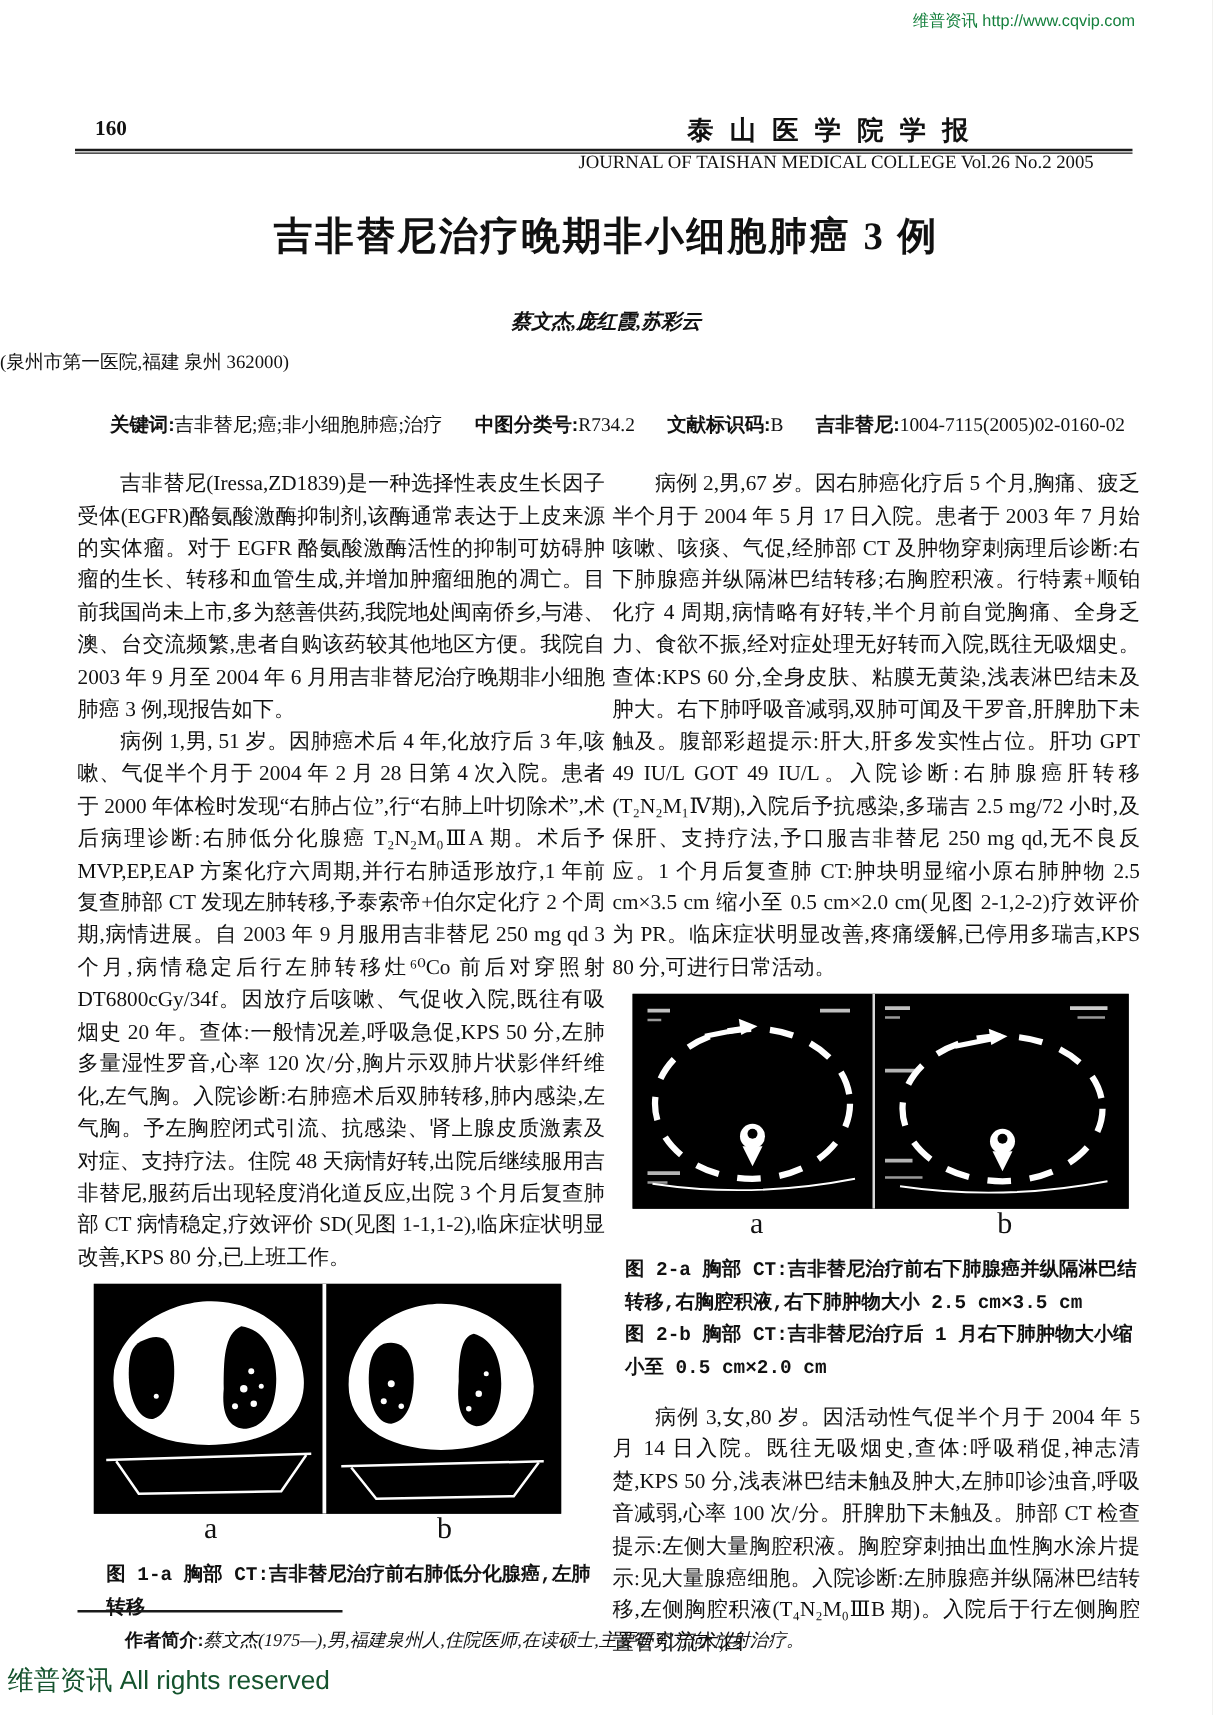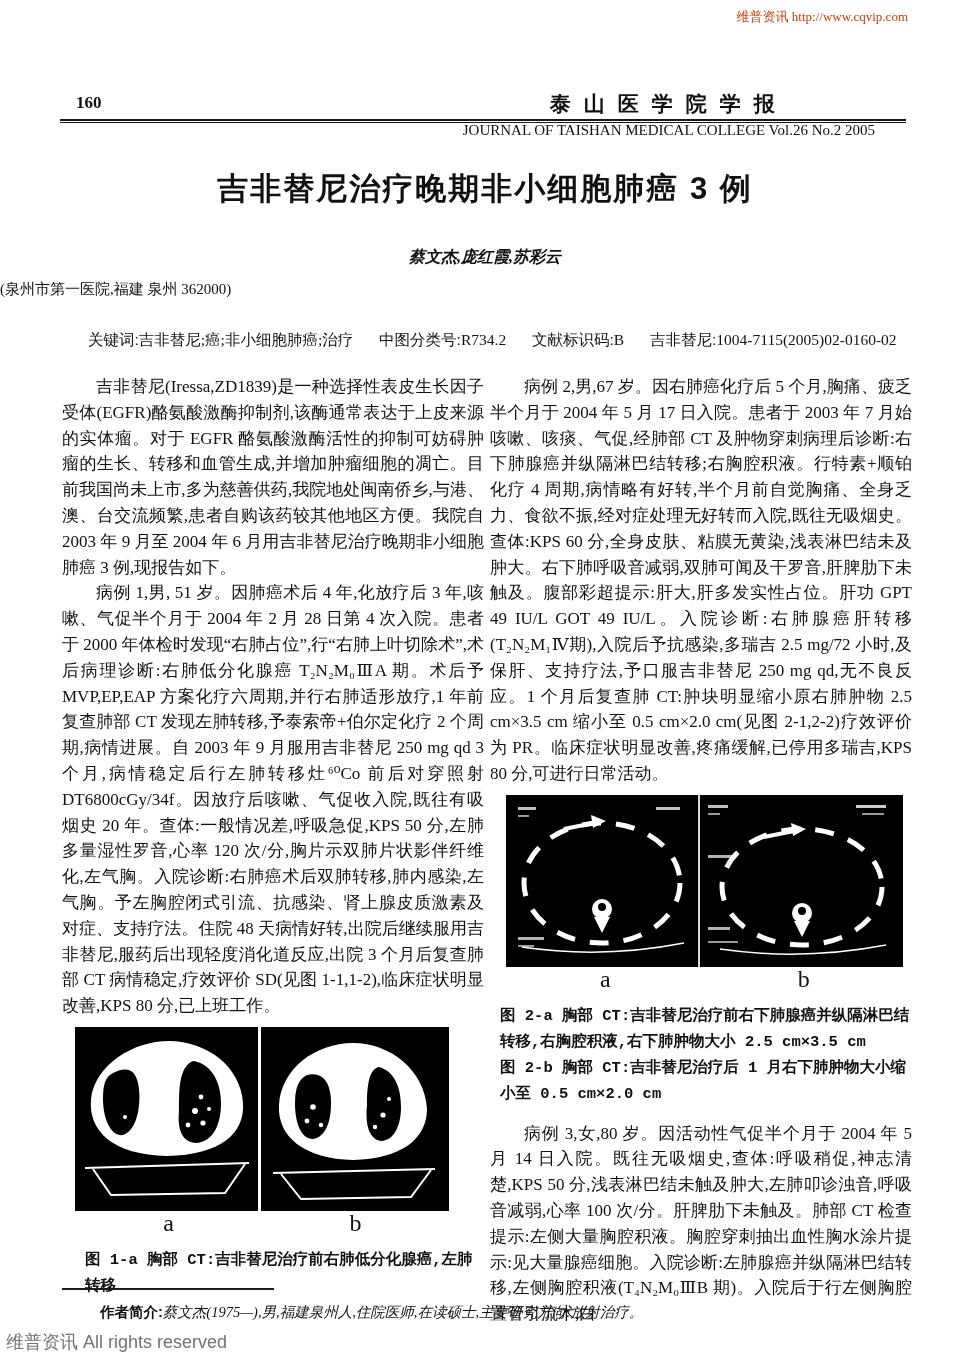--- a/index.html
+++ b/index.html
@@ -9,8 +9,8 @@
     overflow:hidden;margin:0 auto;
   }
   .wm-top{
-    position:absolute;top:8px;right:62px;font-size:13px;color:#c2410c;
-    font-family:Liberation Serif, serif;
+    position:absolute;top:8px;right:62px;font-size:13px;color:#15803d;
+    font-family:Liberation Sans, sans-serif;
   }
   .page-num{position:absolute;left:76px;top:93px;font-size:17px;font-weight:bold;}
   .journal-head{position:absolute;right:95px;top:70px;text-align:center;}

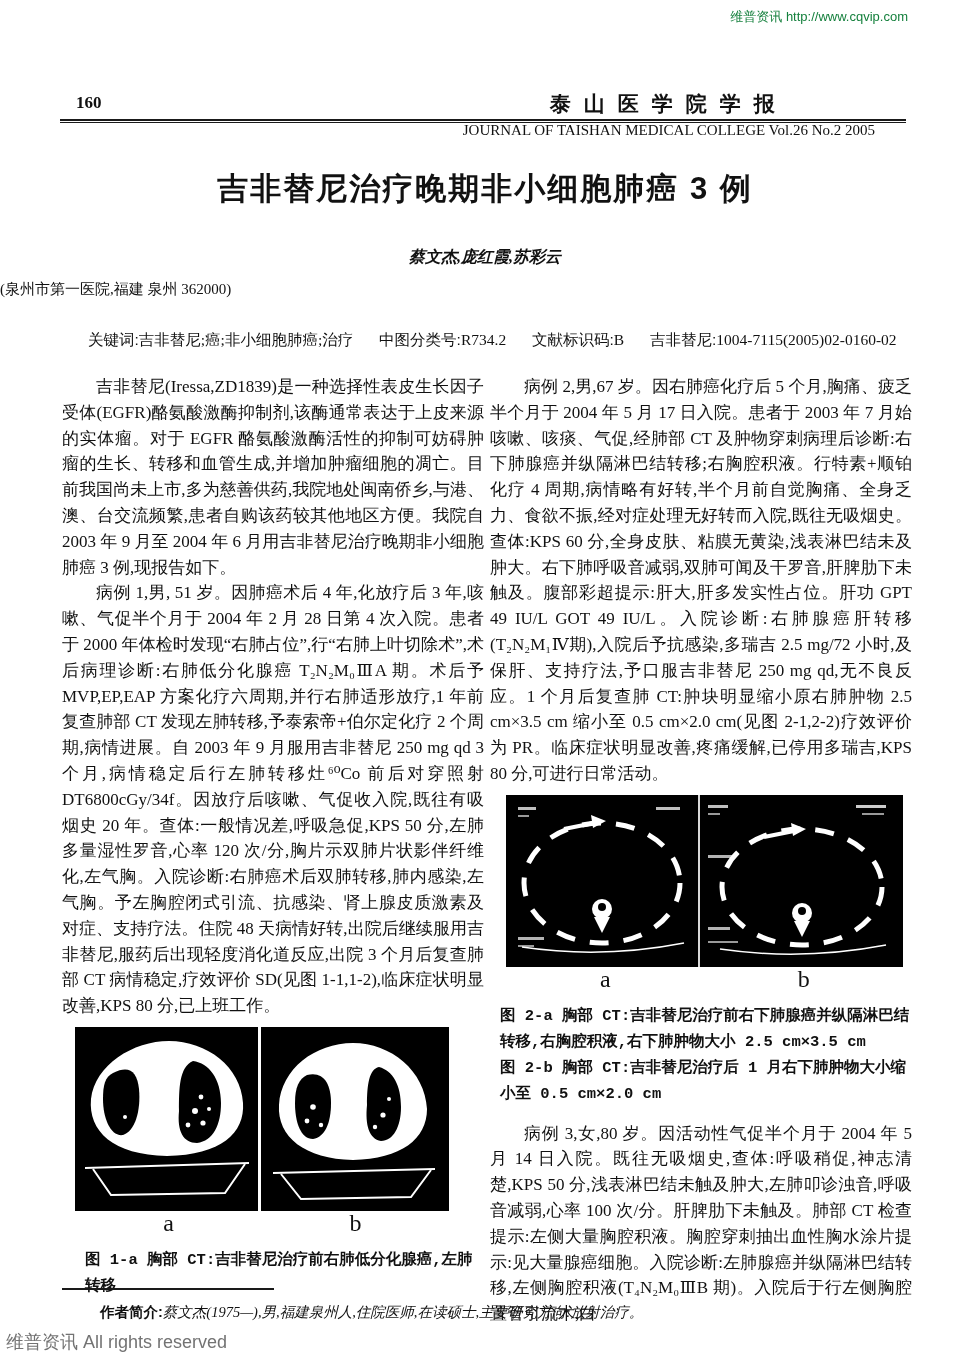--- a/index.html
+++ b/index.html
@@ -20,7 +20,7 @@
     border-top:2px solid #1a1a1a;border-bottom:1px solid #1a1a1a;padding-top:1px;}
   .title{
     position:absolute;left:0;top:168px;width:100%;text-align:center;
-    font-family:Liberation Sans, sans-serif;
+    font-family:Liberation Serif, serif;
     font-size:31px;font-weight:bold;letter-spacing:2px;
   }
   .authors{position:absolute;left:0;top:247px;width:100%;text-align:center;

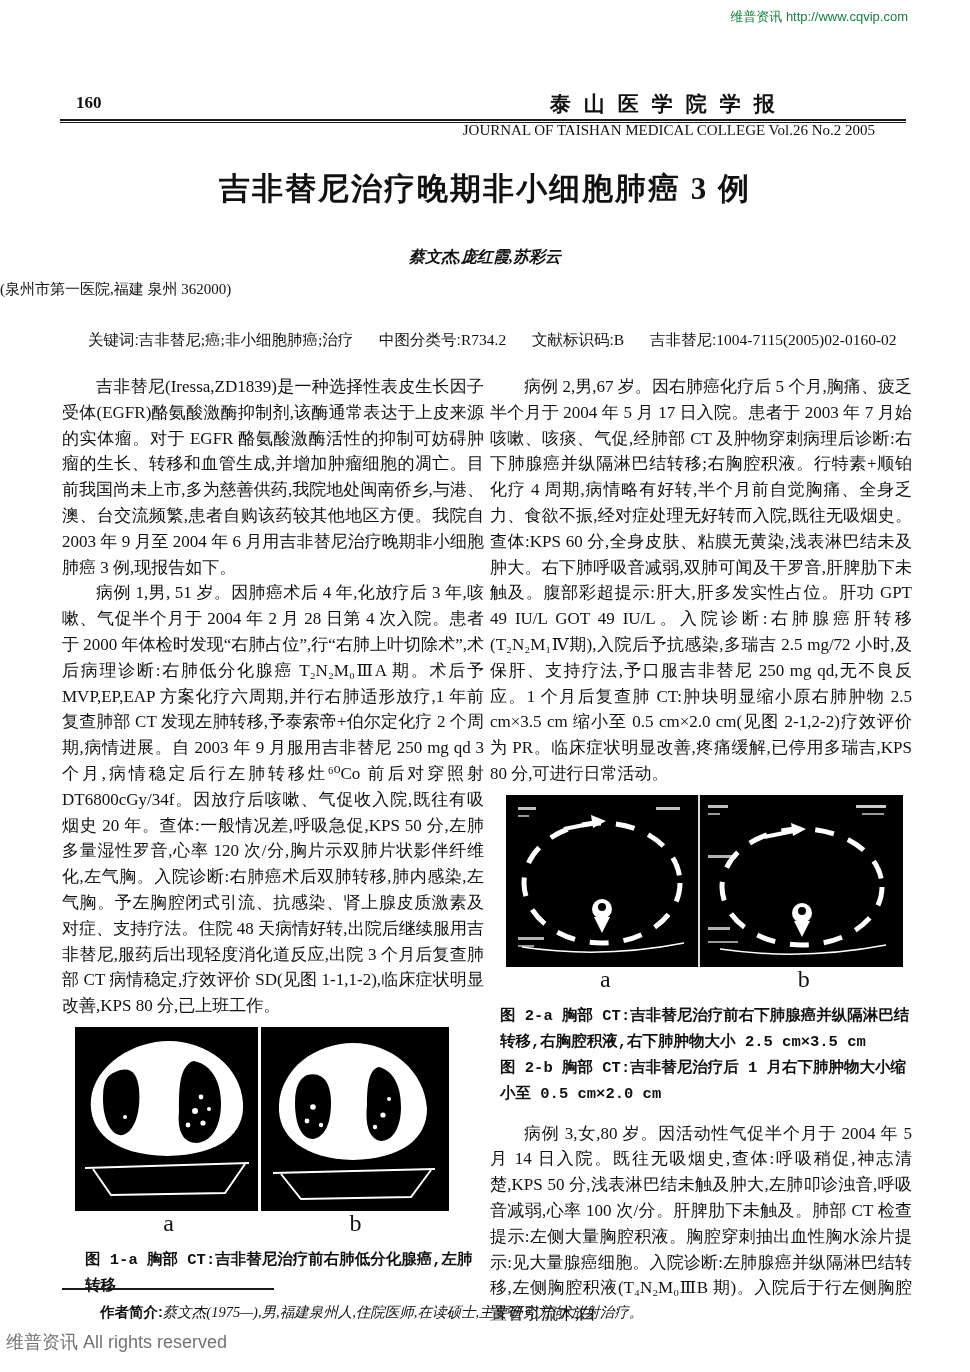--- a/index.html
+++ b/index.html
@@ -27,7 +27,7 @@
     font-size:16px;font-style:italic;font-weight:bold;}
   .affil{position:absolute;left:0;top:280px;width:100%;text-align:left;font-size:15px;}
   .meta-line{position:absolute;left:88px;top:330px;width:820px;font-size:15.5px;white-space:nowrap;}
-  .meta-line b{font-family:"Liberation Sans","DejaVu Sans",sans-serif;font-weight:normal;text-align:center;}
+  .meta-line b{font-family:"Liberation Sans","DejaVu Sans",sans-serif;font-weight:bold;text-align:center;}
   .meta-gap{display:inline-block;width:22px;}
   .col{position:absolute;top:374px;width:422px;font-size:17px;line-height:25.8px;text-align:justify;}
   .col-left{left:62px;}

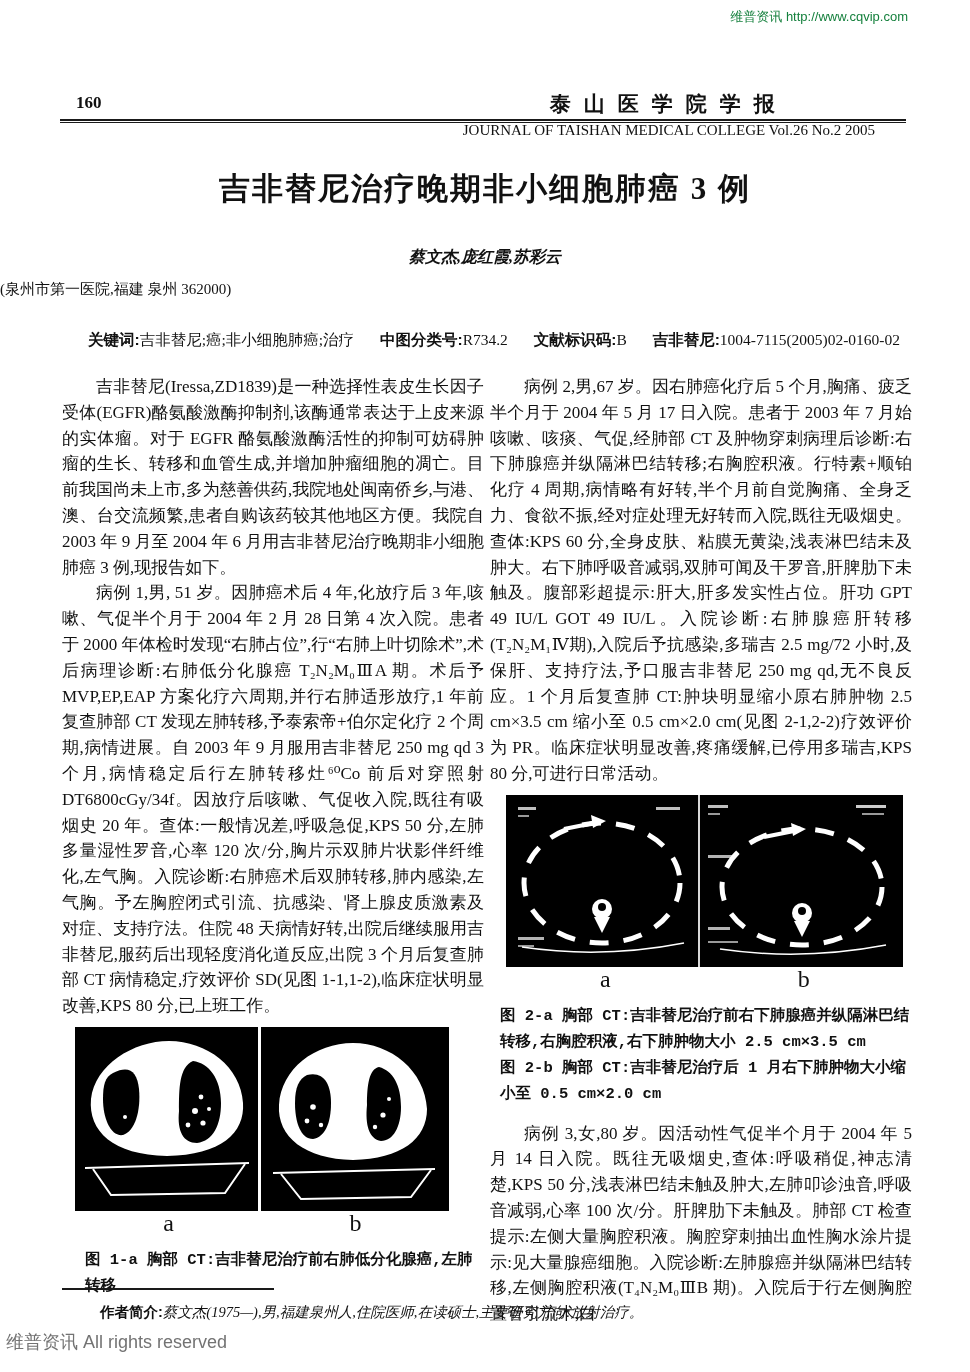--- a/index.html
+++ b/index.html
@@ -43,7 +43,7 @@
   .foot-rule{position:absolute;left:62px;top:1288px;width:212px;border-top:2px solid #1a1a1a;}
   .bio{position:absolute;left:100px;top:1303px;width:810px;font-size:14.5px;font-style:italic;}
   .bio b{font-style:normal;font-family:"Liberation Sans","DejaVu Sans",sans-serif;}
-  .wm-bottom{position:absolute;left:6px;top:1330px;font-size:18px;color:#737373;
+  .wm-bottom{position:absolute;left:6px;top:1330px;font-size:21px;color:#14532d;
     font-family:"Liberation Sans","DejaVu Sans",sans-serif;}
 </style>
 </head>

